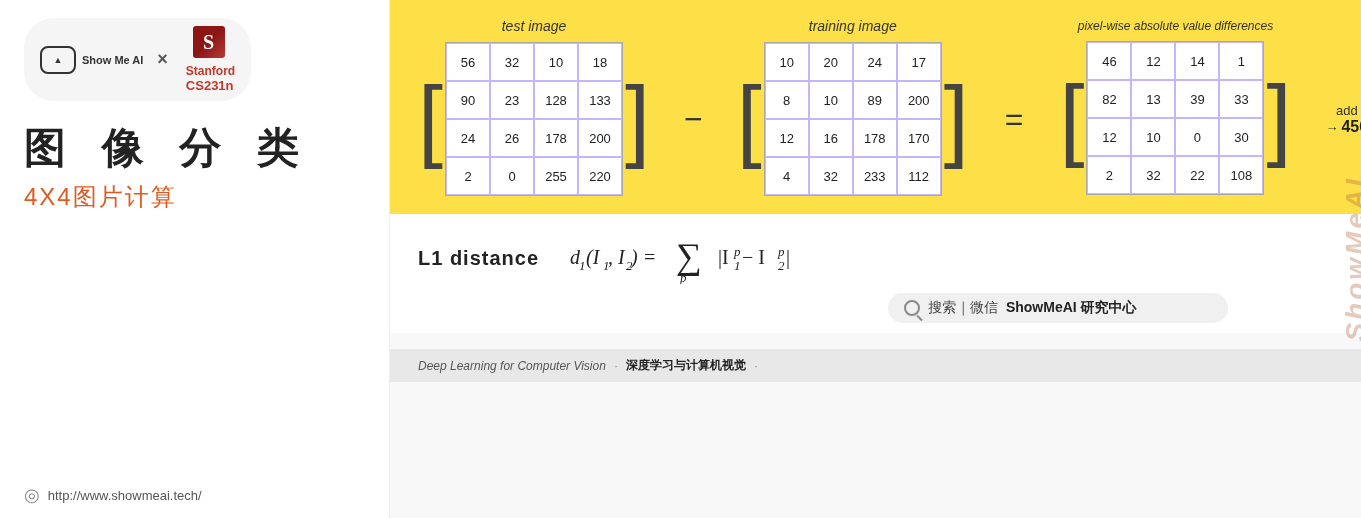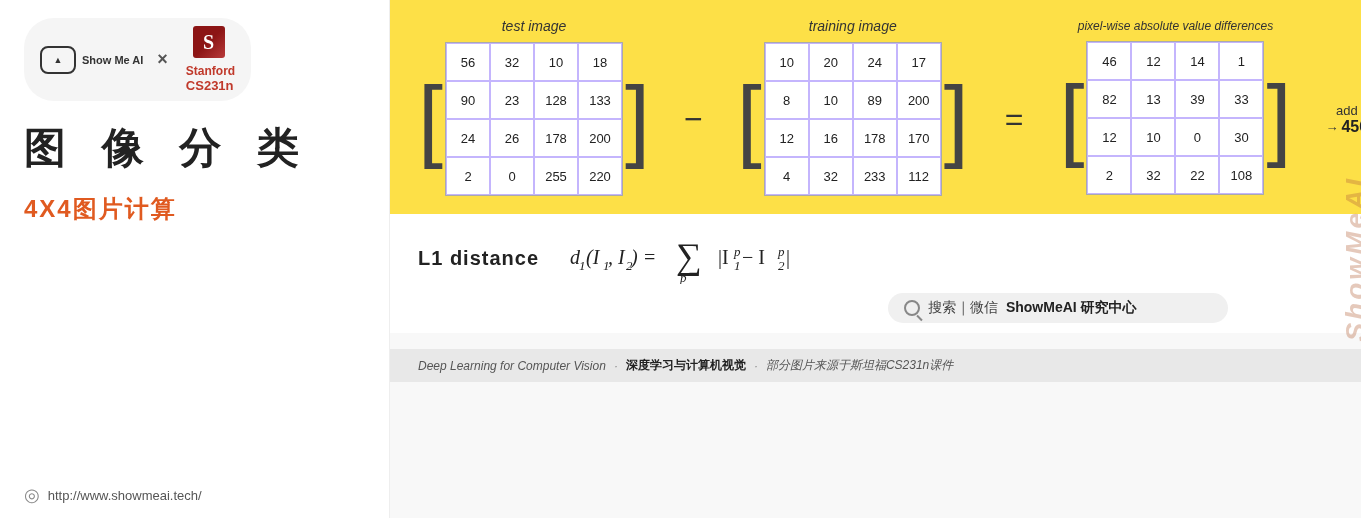--- a/index.html
+++ b/index.html
@@ -124,9 +124,9 @@
 
     .subtitle-4x4 {
       font-size: 24px;
-      font-weight: bold;
+      font-weight: normal;
       color: #e05a20;
-      margin-top: 20px;
+      margin-top: 8px;
       letter-spacing: 2px;
     }
 

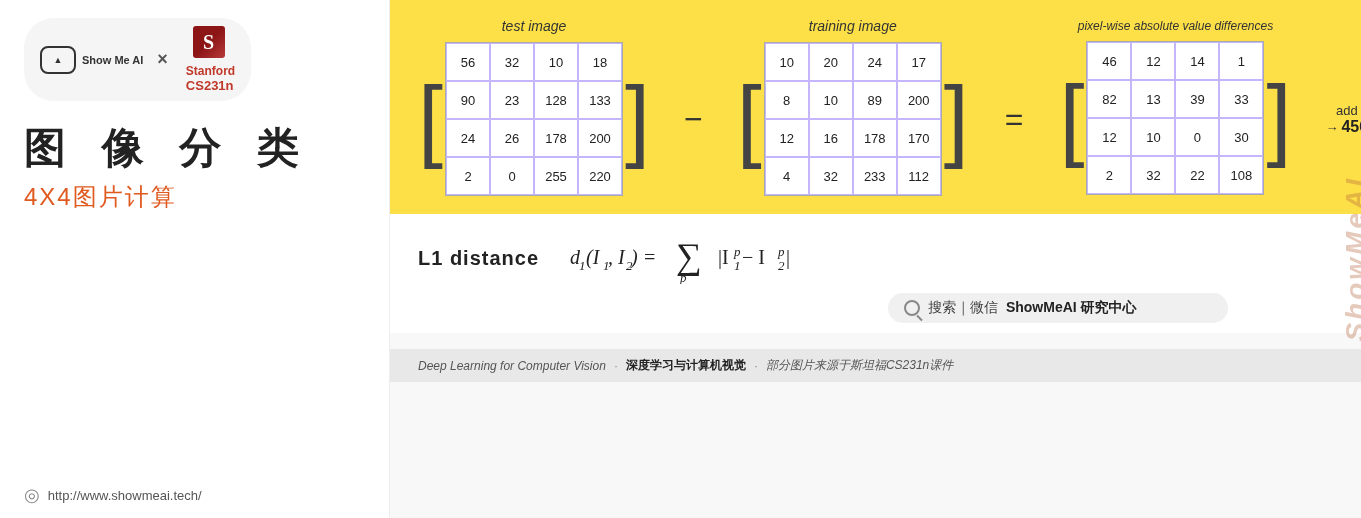--- a/index.html
+++ b/index.html
@@ -559,7 +559,6 @@
     <span class="dot">·</span>
     <span class="footer-bold">深度学习与计算机视觉</span>
     <span class="dot">·</span>
-    <span>部分图片来源于斯坦福CS231n课件</span>
   </div>
 
 </div>

